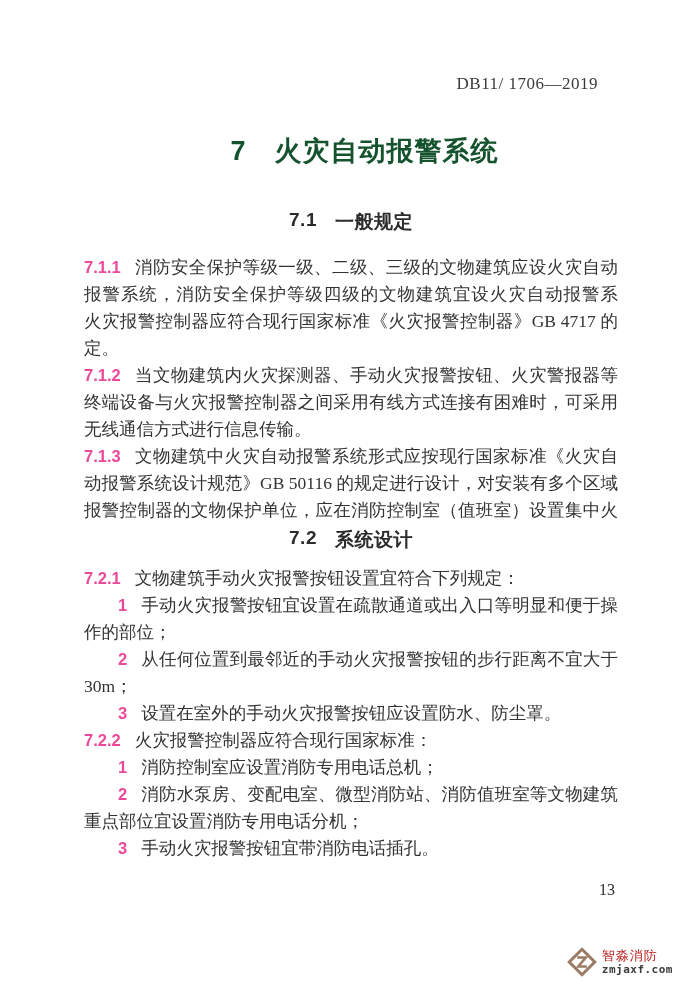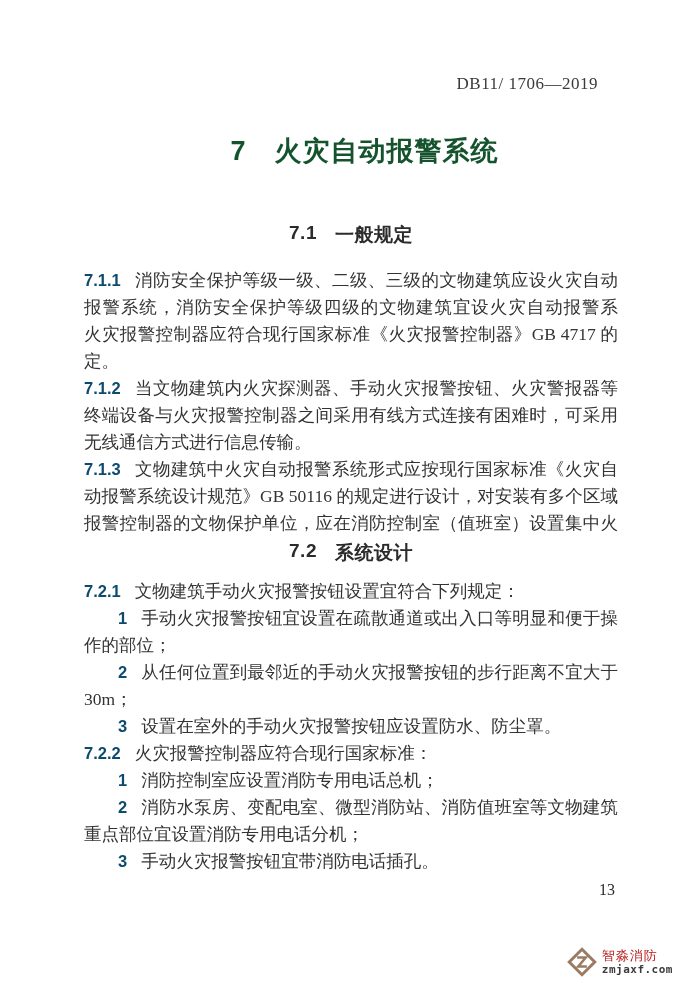--- a/index.html
+++ b/index.html
@@ -30,7 +30,7 @@
   .chapter-title .num { margin-right:28px; }
   
   .doc-body {
-    position:absolute; top:222px; left:84px; width:534px;
+    position:absolute; top:209px; left:84px; width:534px;
     font-size:17.5px; color:#333333;
   }
   .block-heading {

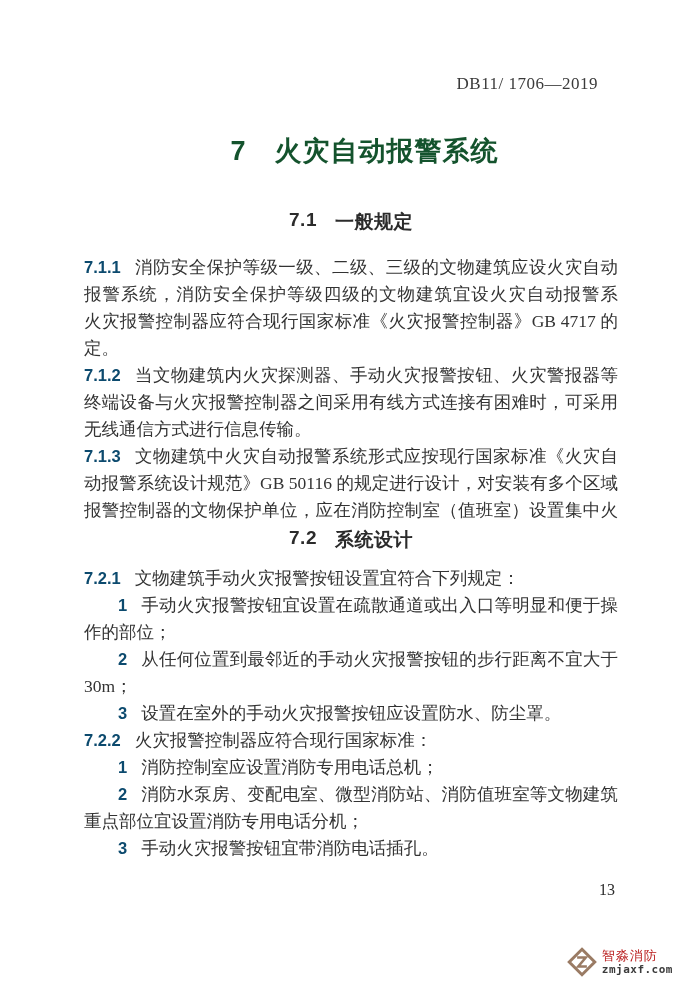--- a/index.html
+++ b/index.html
@@ -50,7 +50,7 @@
   .line.indent { padding-left:34px; }
   .line .label {
     font-family:"Liberation Sans","DejaVu Sans",sans-serif;
-    font-weight:bold; font-size:16.5px; color:#0c4a6e;
+    font-weight:bold; font-size:16.5px; color:#ec4899;
     margin-right:14px;
   }
   

